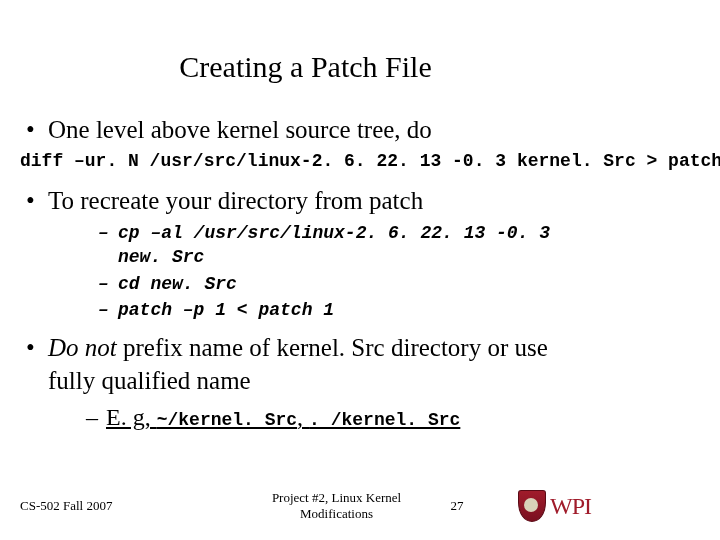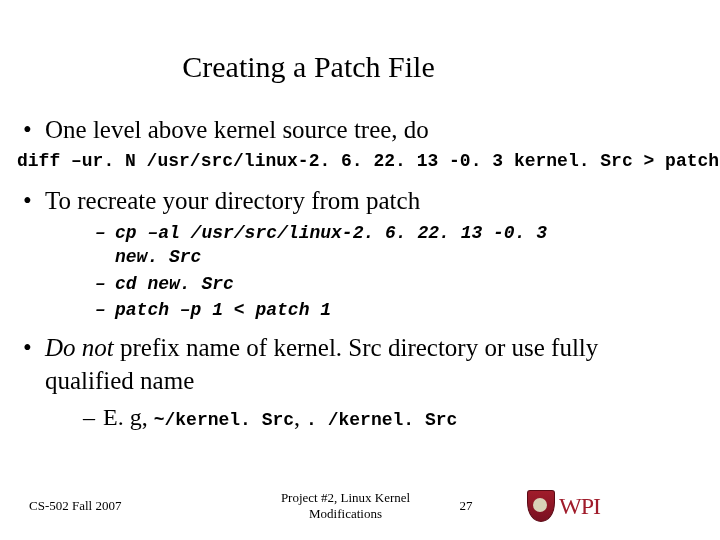--- a/index.html
+++ b/index.html
@@ -17,8 +17,7 @@
     width: 611px;
     height: 540px;
     box-sizing: border-box;
-    padding: 30px 20px 0 8px;
-    margin-left: 9px;
+    padding: 30px 20px 0 20px;
   }
   .title {
     text-align: center;

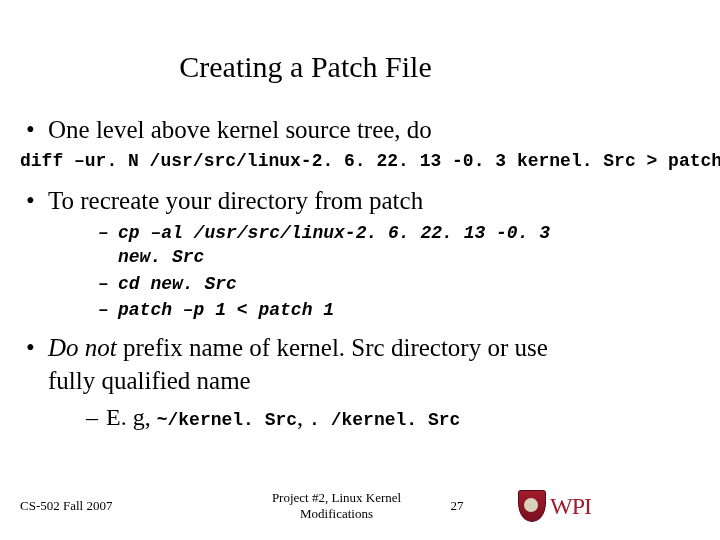--- a/index.html
+++ b/index.html
@@ -76,6 +76,7 @@
     list-style: none;
     padding: 0;
     margin: 4px 0 10px 0;
+    text-decoration: underline;
   }
   ul.sub2 > li {
     position: relative;

